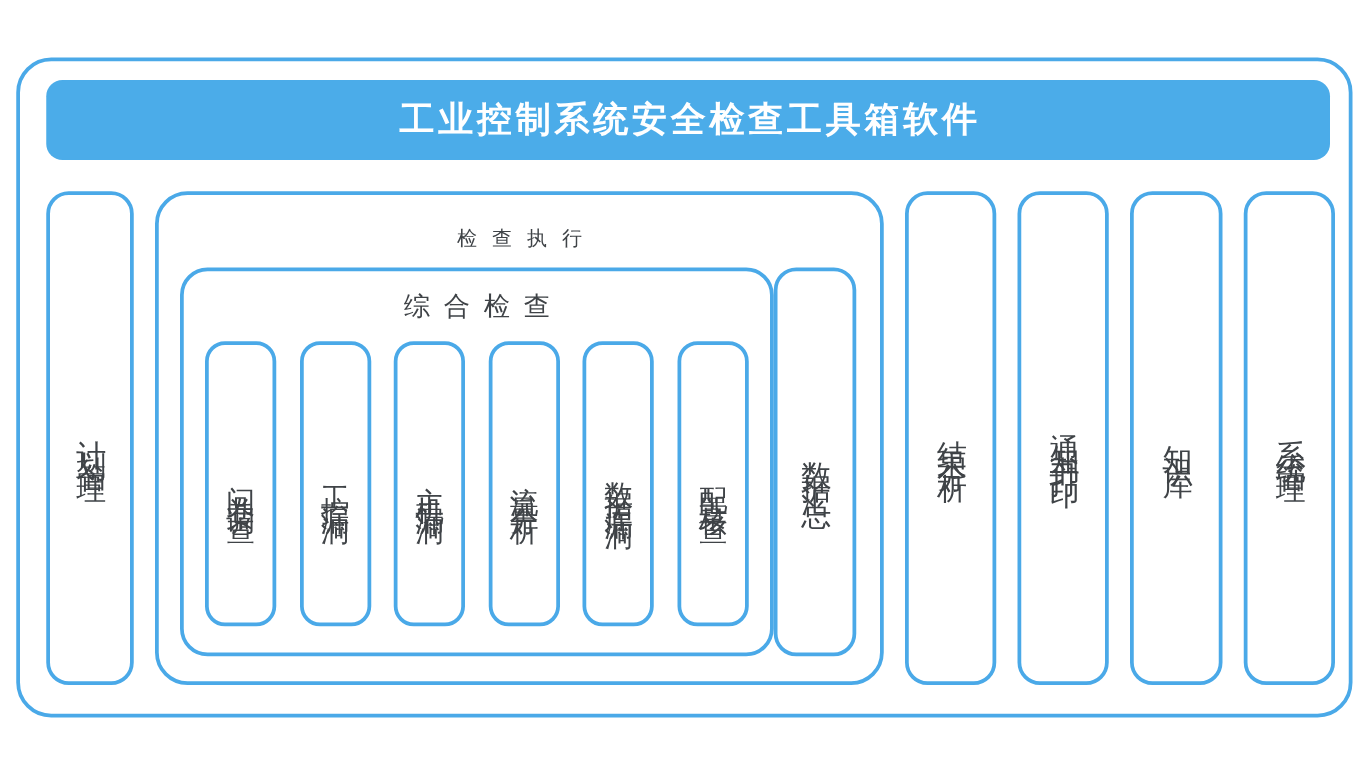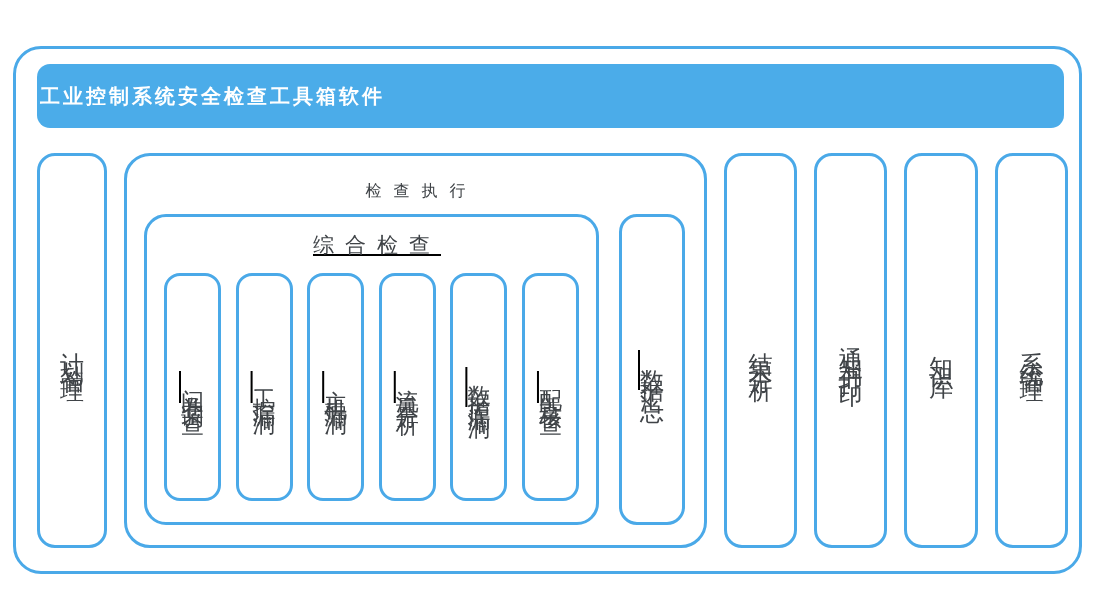--- a/index.html
+++ b/index.html
@@ -33,9 +33,9 @@
     height: 64px;
     background: var(--accent);
     border-radius: 13px;
-    display: flex; align-items: center; 
+    display: flex; align-items: center; justify-content: center;
     color: var(--title-text);
-    font-size: 20px;
+    font-size: 28px;
     font-weight: bold;
     letter-spacing: 3px;
     text-indent: 3px;

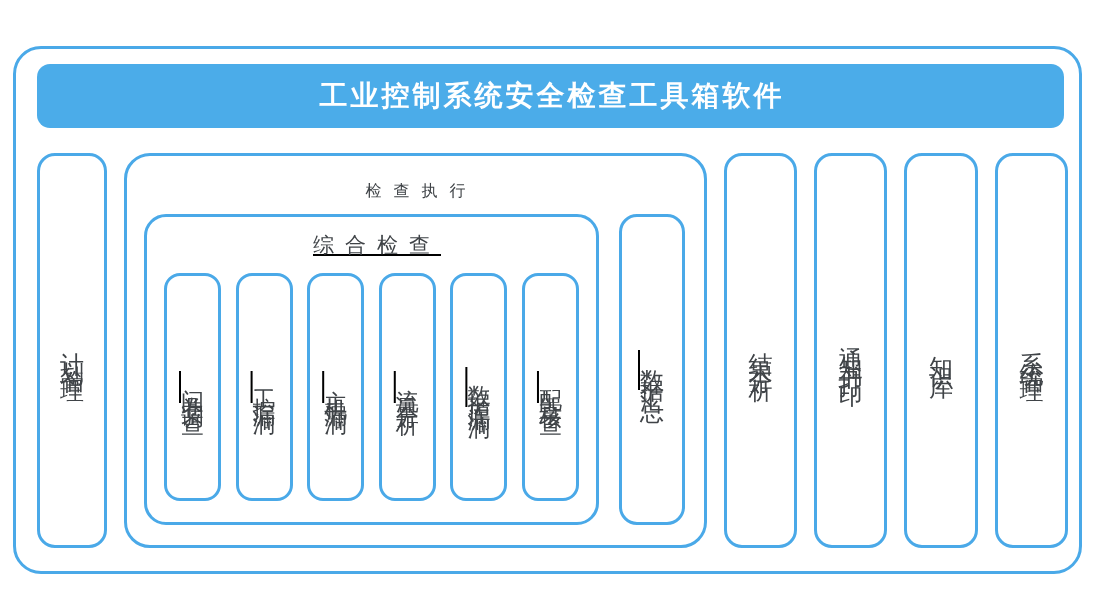--- a/index.html
+++ b/index.html
@@ -89,9 +89,7 @@
   .exec-body {
     flex: 1;
     display: flex;
-    gap: 20px;
     padding: 0 19px 20px 17px;
-    text-decoration: underline;
   }
   .comp {
     flex: 1;

